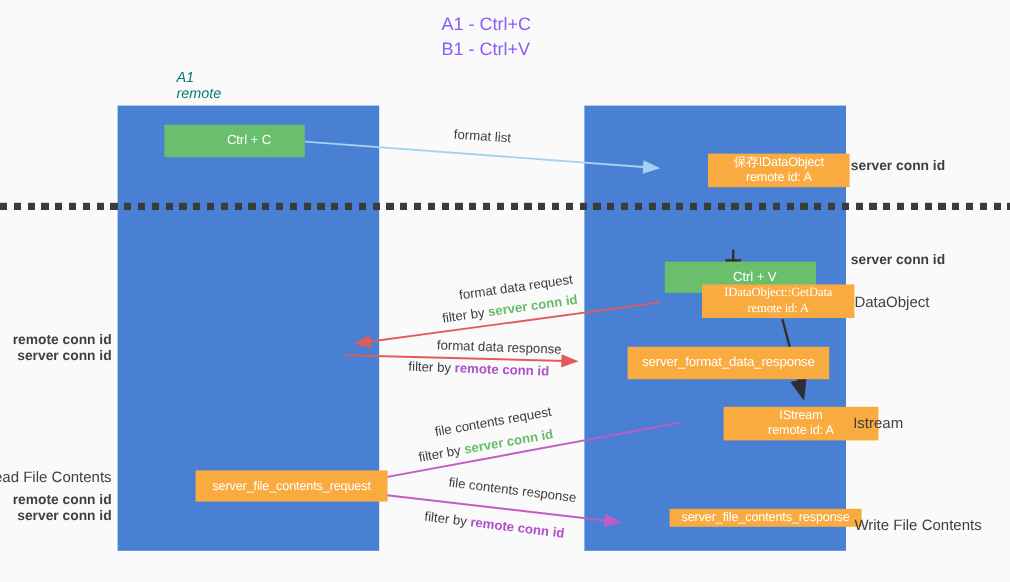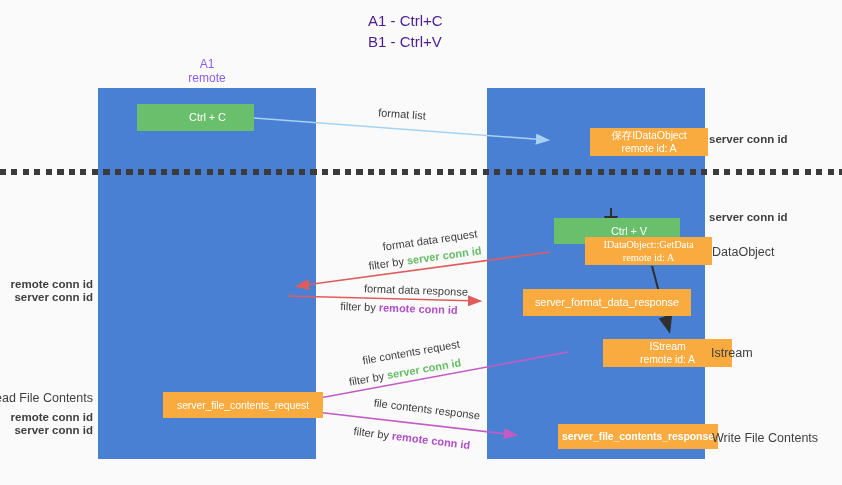--- a/index.html
+++ b/index.html
@@ -13,7 +13,7 @@
   }
   .title {
     position: absolute; left: 368px; top: 10px;
-    font-size: 15px; line-height: 21px; color: #4c1d95;
+    font-size: 15px; line-height: 21px; color: #8b5cf6;
   }
   .lane-header {
     position: absolute; width: 120px; text-align: center;

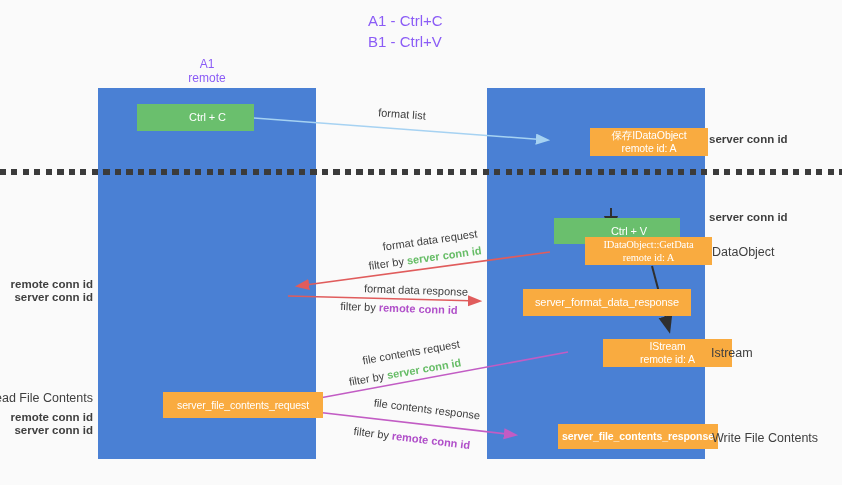--- a/index.html
+++ b/index.html
@@ -16,8 +16,8 @@
     font-size: 15px; line-height: 21px; color: #8b5cf6;
   }
   .lane-header {
-    position: absolute; width: 120px; text-align: center;
-    font-size: 12px; line-height: 14px; color: #8b5cf6;
+    position: absolute; width: 120px; 
+    font-size: 12px; line-height: 14px; color: #0f766e; font-style: italic;
   }
   .lane {
     position: absolute; top: 88px; height: 371px; width: 218px;

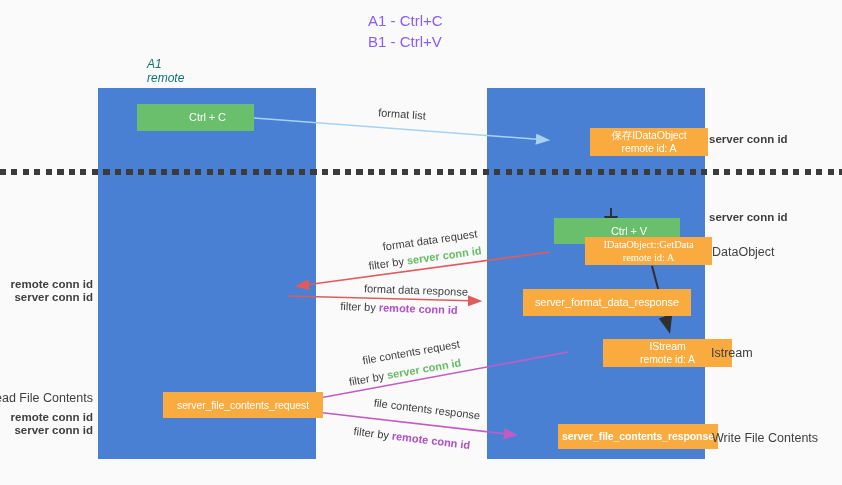--- a/index.html
+++ b/index.html
@@ -135,7 +135,7 @@
     <div>server_file_contents_request</div>
   </div>
 
-  <div class="node orange" style="left:523px; top:424px; width:160px; height:25px; font-size:10.5px;font-weight:bold;">
+  <div class="node orange" style="left:523px; top:424px; width:160px; height:15px; font-size:10.5px;">
     <div>server_file_contents_response</div>
   </div>
 

